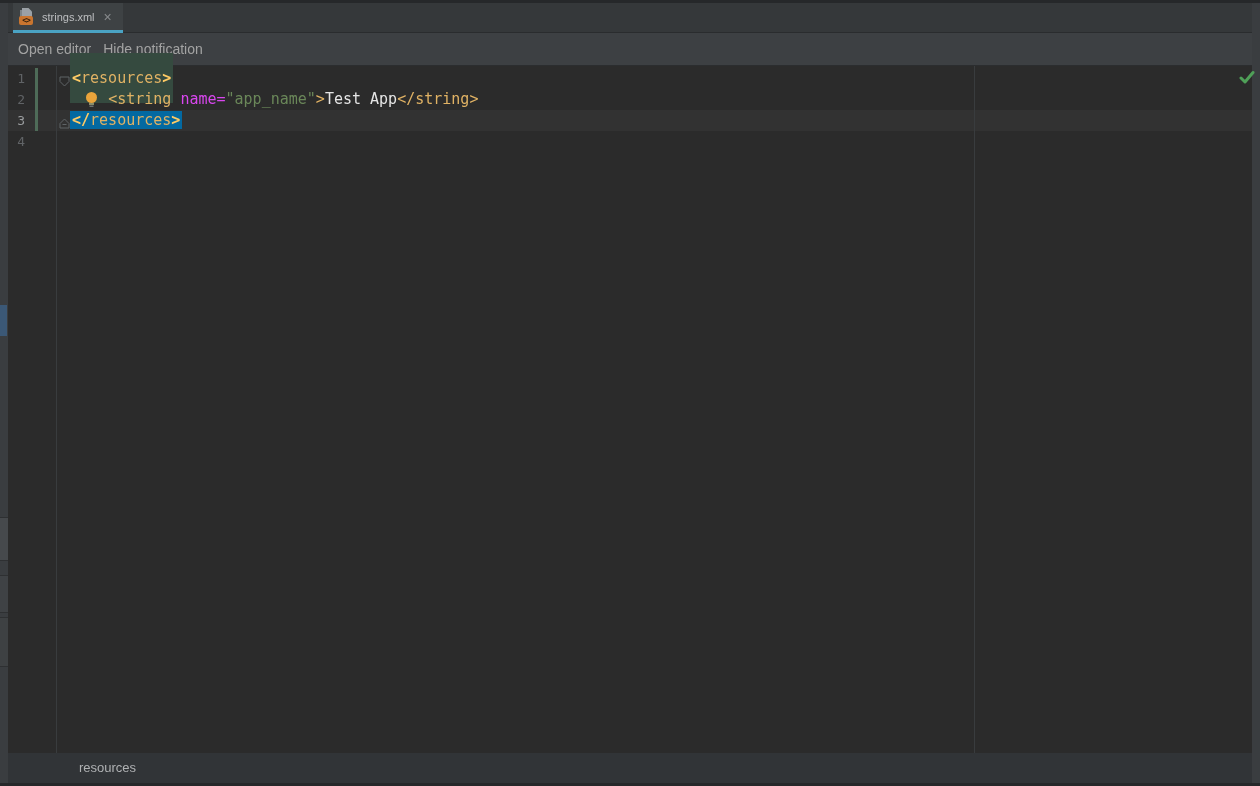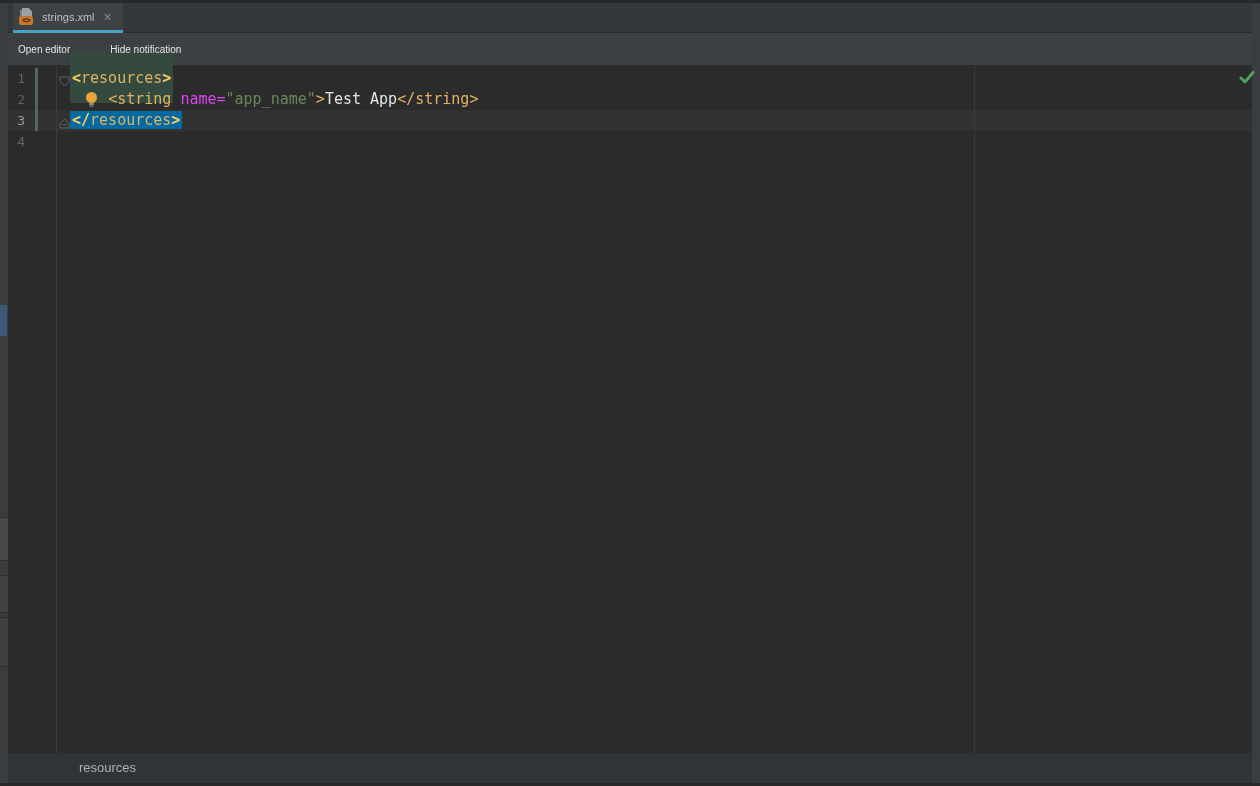--- a/index.html
+++ b/index.html
@@ -40,7 +40,7 @@
                   background:#3d4043; border-bottom:1px solid #2b2d2f;
                   display:flex; align-items:center; padding:0 18px 0 10px; }
   .notif-msg { flex:1; font-size:14px; color:#c2c4c6; }
-  .notif-link { font-size:10px; color:#e5e5e5; cursor:pointer; }
+  .notif-link { font-size:14px; color:#a3a3a3; cursor:pointer; }
   .notif-link + .notif-link { margin-left:40px; }
 
   

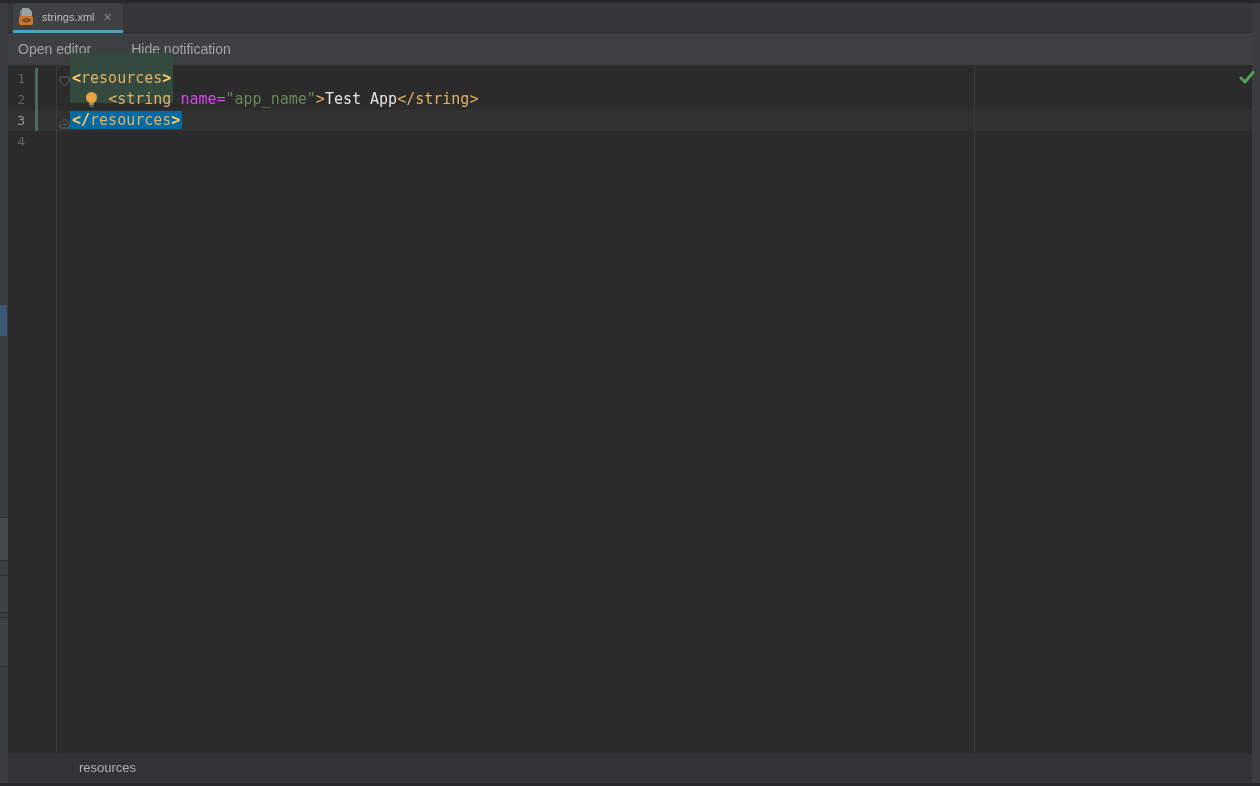--- a/index.html
+++ b/index.html
@@ -41,7 +41,7 @@
                   display:flex; align-items:center; padding:0 18px 0 10px; }
   .notif-msg { flex:1; font-size:14px; color:#c2c4c6; }
   .notif-link { font-size:14px; color:#a3a3a3; cursor:pointer; }
-  .notif-link + .notif-link { margin-left:40px; }
+  .notif-link + .notif-link { margin-left:12px; }
 
   
   .editor { position:absolute; left:8px; top:66px; width:1244px; height:687px; background:#2b2b2b; }

